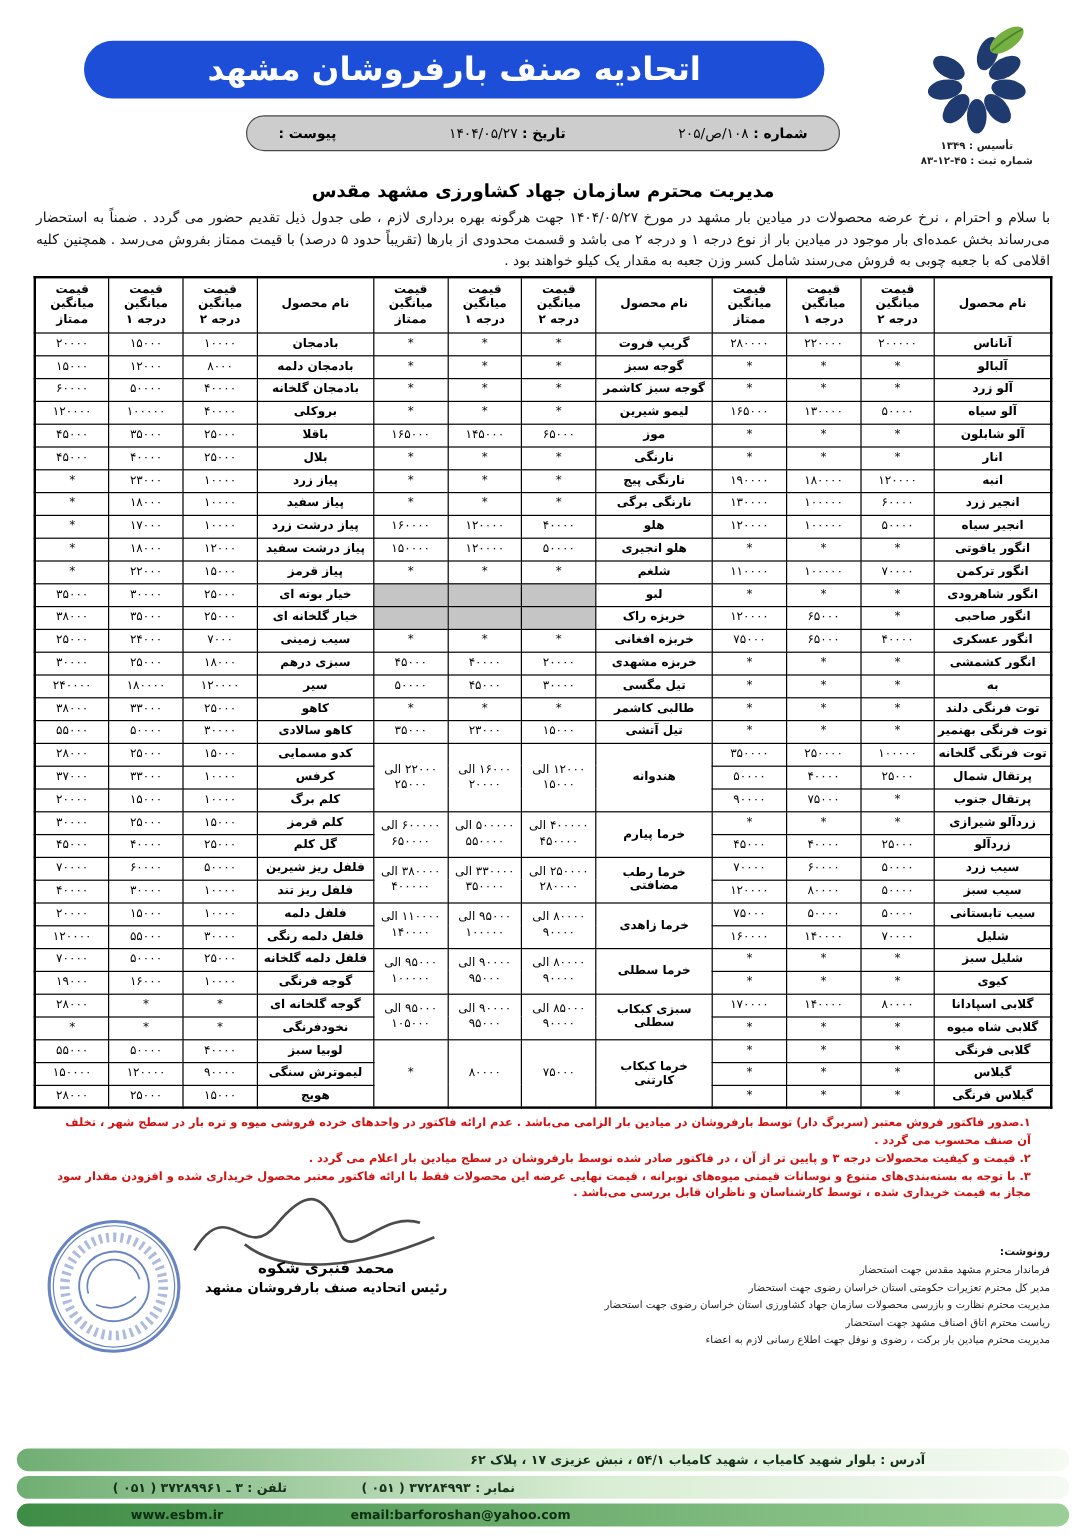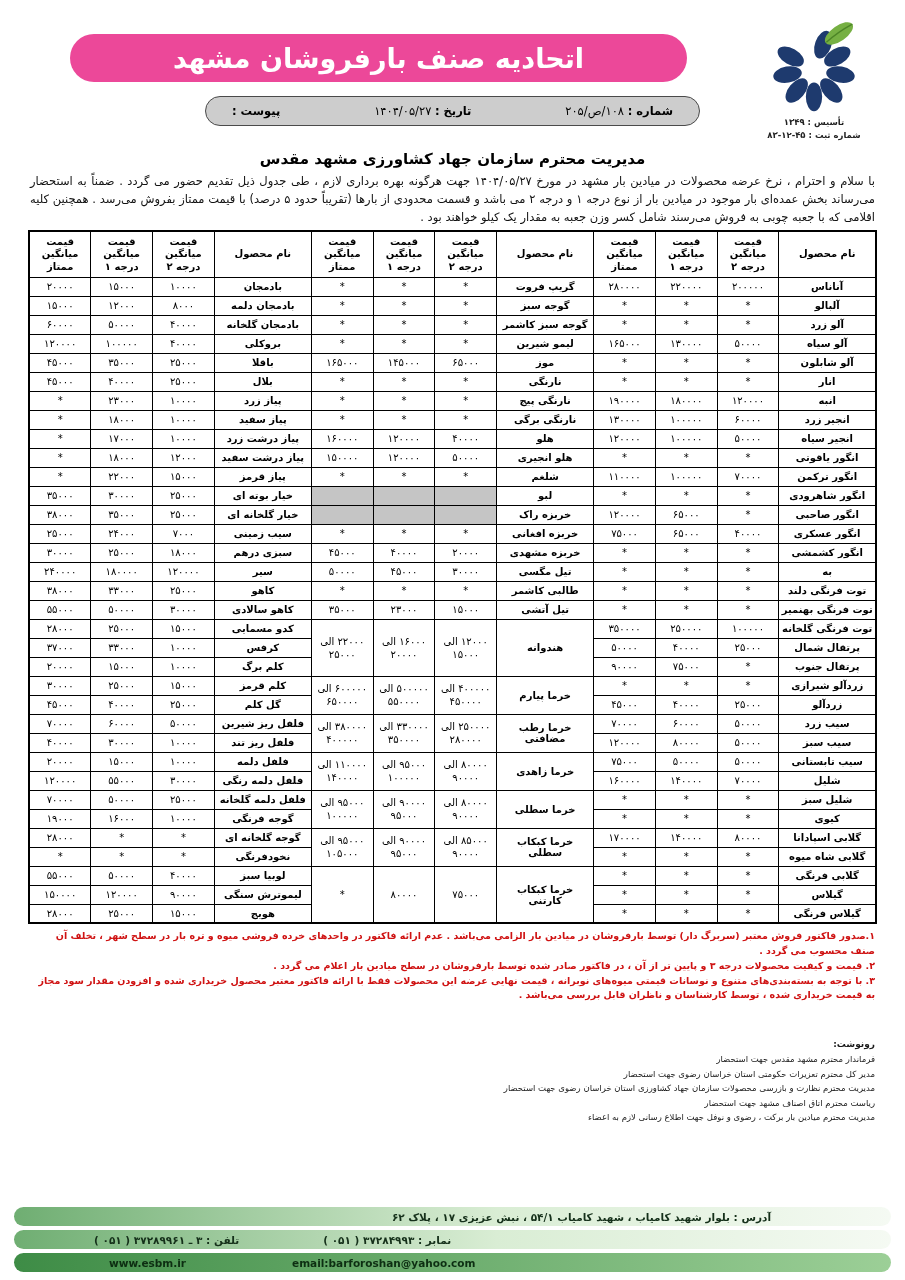--- a/index.html
+++ b/index.html
@@ -11,7 +11,7 @@
   .logo-box { position:absolute; top:20px; left:auto; right:28px; width:126px; text-align:center; }
   .logo-svg { display:block; margin:0 auto; }
   .logo-cap { font-size:8.5px; font-weight:bold; color:#222; line-height:1.5; }
-  .banner { position:absolute; top:34px; right:218px; left:70px; height:48px; background:#ec4899;
+  .banner { position:absolute; top:34px; right:218px; left:70px; height:48px; background:#1d4ed8;
             border-radius:26px; color:#fff; display:flex; align-items:center; justify-content:center;
             font-size:27px; font-weight:bold; letter-spacing:1px; }
   .info-bar { position:absolute; top:96px; right:205px; left:205px; height:30px; background:#cdcdcd;

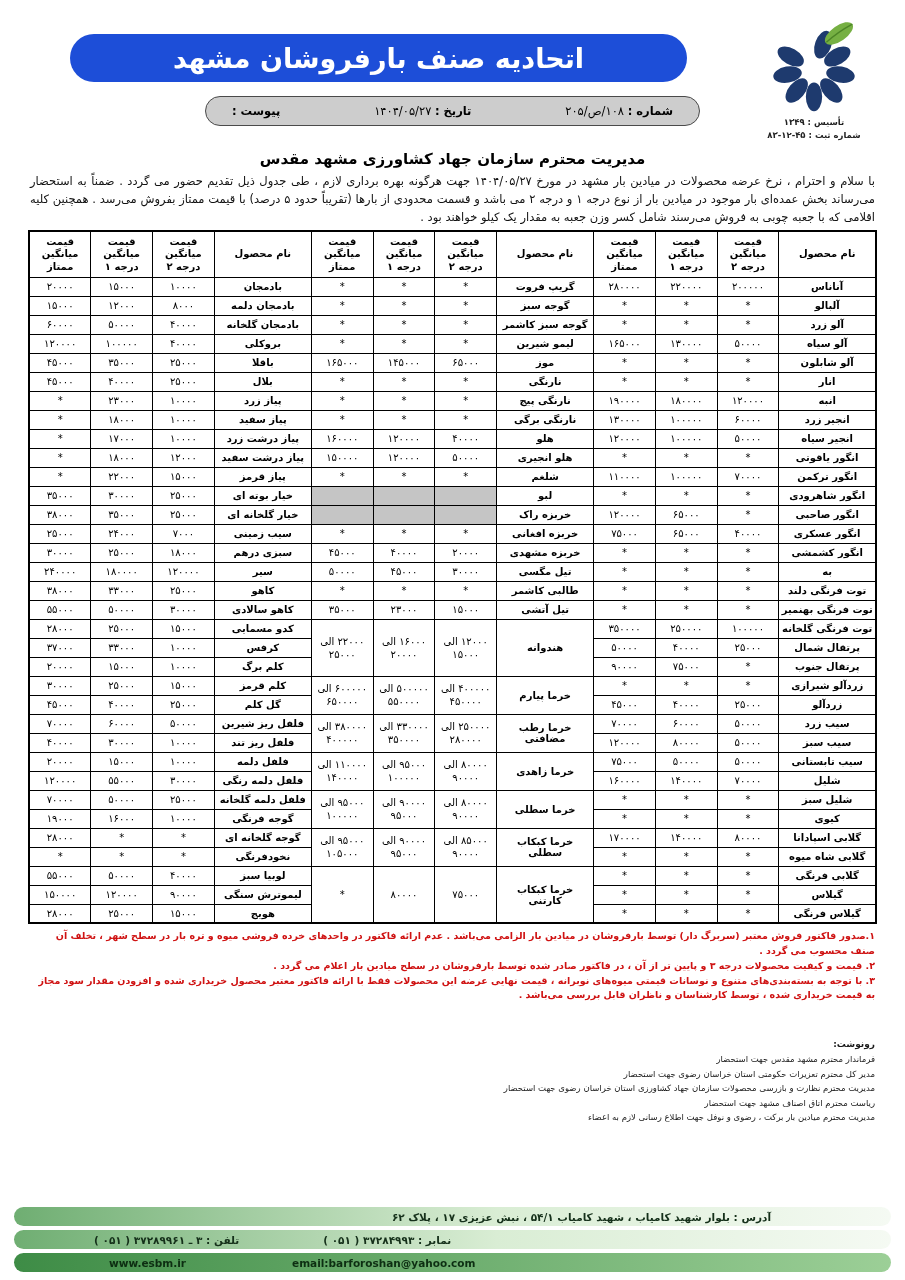--- a/index.html
+++ b/index.html
@@ -542,7 +542,7 @@
           <td>۸۰۰۰۰</td>
           <td>۱۴۰۰۰۰</td>
           <td>۱۷۰۰۰۰</td>
-          <td rowspan="2" class="prod">خرما کبکاب سطلی</td>
+          <td rowspan="2" class="prod">سبزی کبکاب سطلی</td>
           <td rowspan="2" class="range">۸۵۰۰۰ الی ۹۰۰۰۰</td>
           <td rowspan="2" class="range">۹۰۰۰۰ الی ۹۵۰۰۰</td>
           <td rowspan="2" class="range">۹۵۰۰۰ الی ۱۰۵۰۰۰</td>

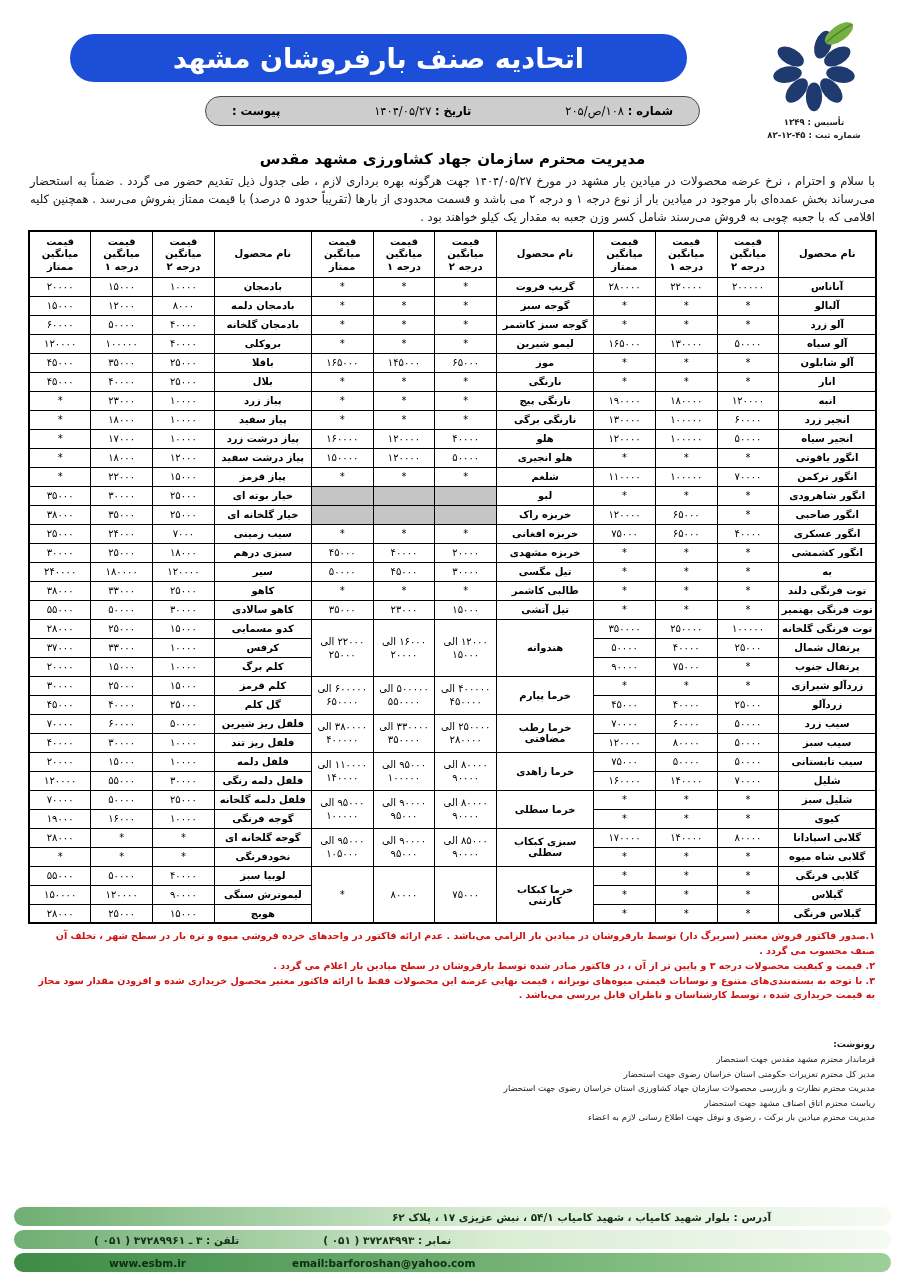--- a/index.html
+++ b/index.html
@@ -36,7 +36,7 @@
   col.c-price { width:61px; }
 
   
-  .notes { margin:5px 30px 0; }
+  .notes { margin:5px 46px 0; }
   .note { color:#cf1212; font-weight:bold; font-size:9.5px; line-height:1.55; text-align:right; }
 
   

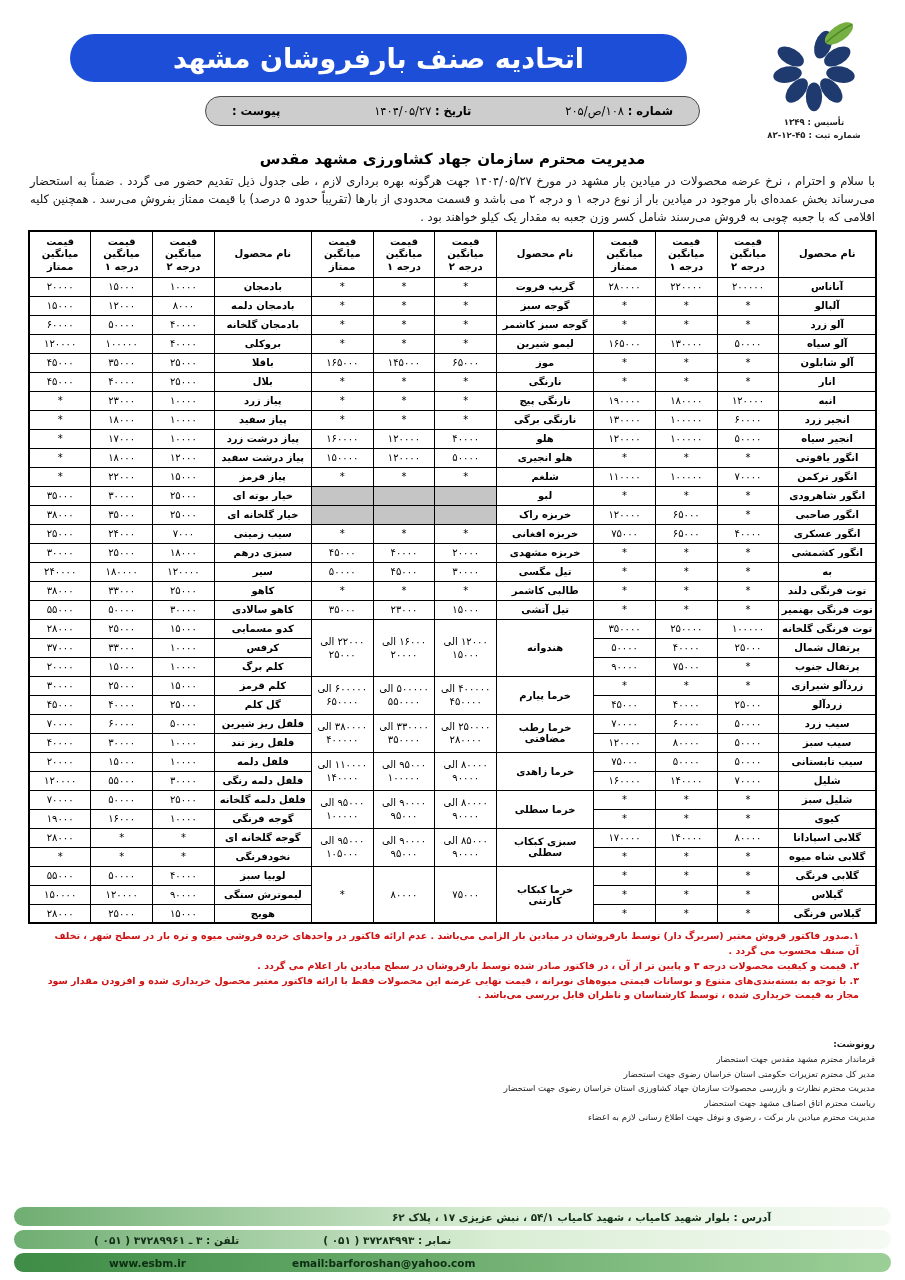--- a/index.html
+++ b/index.html
@@ -615,6 +615,25 @@
           <div class="copy-item">مدیریت محترم میادین بار برکت ، رضوی و نوفل جهت اطلاع رسانی لازم به اعضاء</div>
         </div>
     </div>
+    <div class="sig">
+      <svg class="sig-scribble" width="240" height="80" viewBox="0 0 240 80">
+        <path d="M20 55 C 48 8, 62 66, 88 34 S 128 6, 142 42 C 152 62, 178 22, 208 32 M62 50 C 95 76, 158 70, 220 44" stroke="#2b2b2b" stroke-width="2.2" fill="none" opacity="0.85"></path>
+      </svg>
+      <div class="sig-inner">
+        <div class="sig-name">محمد قنبری شکوه</div>
+        <div class="sig-title">رئیس اتحادیه صنف بارفروشان مشهد</div>
+      </div>
+      <svg class="stamp" width="118" height="118" viewBox="0 0 118 118">
+        <g stroke="#3f63b0" fill="none" opacity="0.78">
+          <circle cx="59" cy="59" r="54" stroke-width="2.6"></circle>
+          <circle cx="59" cy="59" r="50.5" stroke-width="1"></circle>
+          <circle cx="59" cy="59" r="29" stroke-width="1.6"></circle>
+          <circle cx="59" cy="59" r="41" stroke-width="8" stroke-dasharray="2.5 3.5" opacity="0.55"></circle>
+          <path d="M37 62 a22 22 0 0 1 44 -6" stroke-width="1.4"></path>
+          <path d="M42 72 q17 10 34 -2" stroke-width="1.4"></path>
+        </g>
+      </svg>
+    </div>
   </div>
 
   <div class="footer">

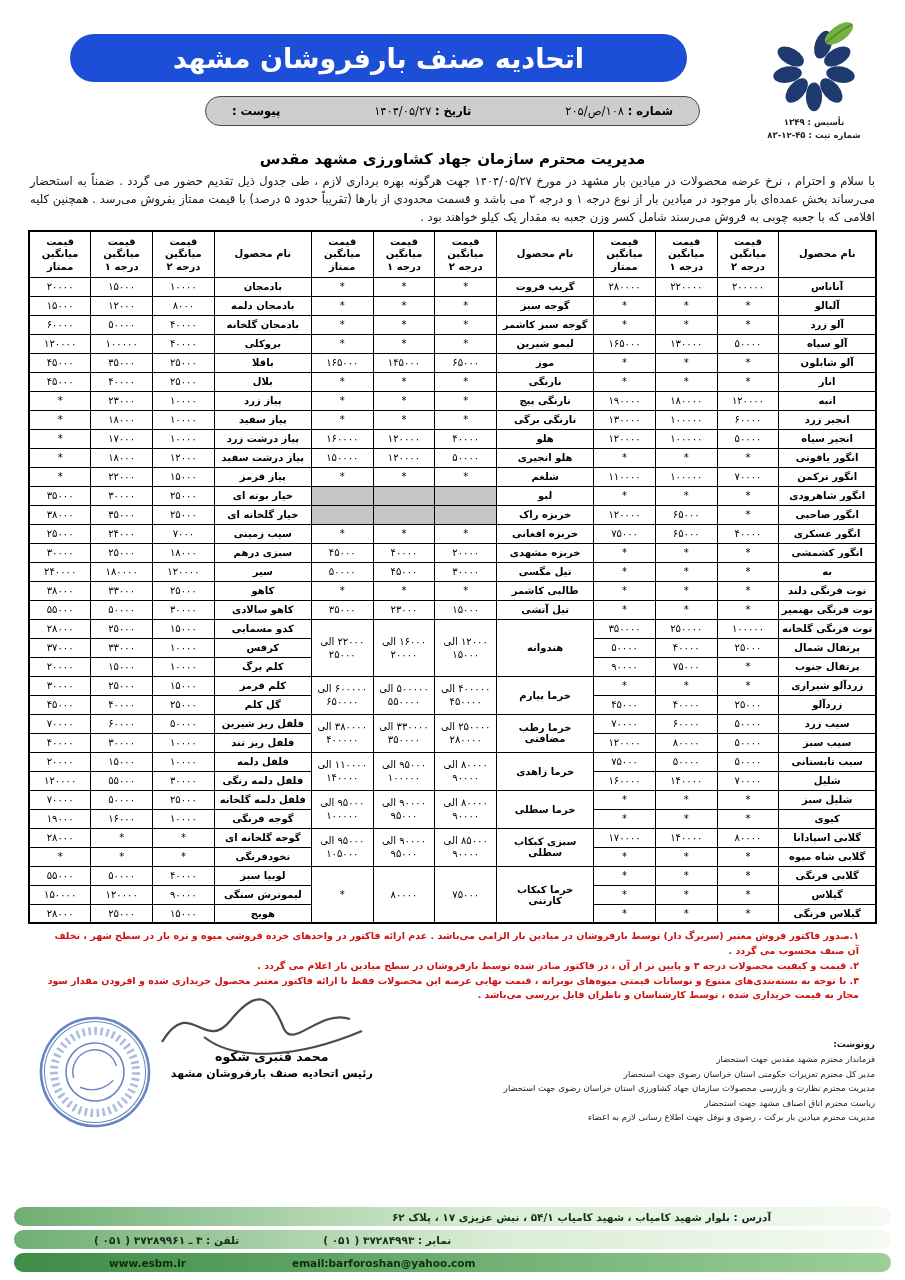--- a/index.html
+++ b/index.html
@@ -55,7 +55,7 @@
   .fbar { height:19px; border-radius:10px; margin-top:4px; display:flex; align-items:center;
           font-size:10.5px; font-weight:bold; color:#15301a; }
   .fbar.addr { background:linear-gradient(90deg,#6fae72,#d9edd4 55%,#f5faf3); justify-content:flex-start; padding-right:120px; }
-  .fbar.phones { background:linear-gradient(90deg,#6fae72,#d9edd4 55%,#f5faf3); direction:ltr; justify-content:flex-start; padding-left:80px; gap:84px; }
+  .fbar.phones { background:linear-gradient(90deg,#6fae72,#d9edd4 55%,#f5faf3); direction:ltr; justify-content:flex-start; padding-left:80px; gap:62px; }
   .fbar.web { background:linear-gradient(90deg,#3e8c46,#9ccf97); direction:ltr; justify-content:flex-start; padding-left:95px; gap:106px; color:#0d2e12; }
 </style>
 </head>

